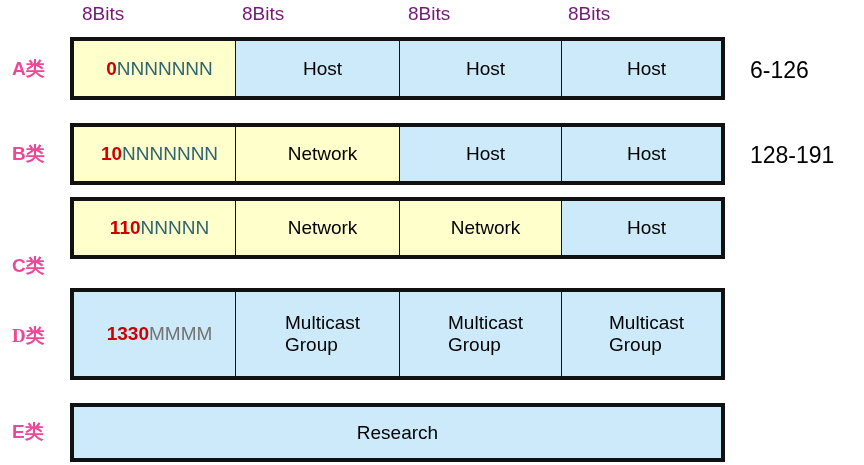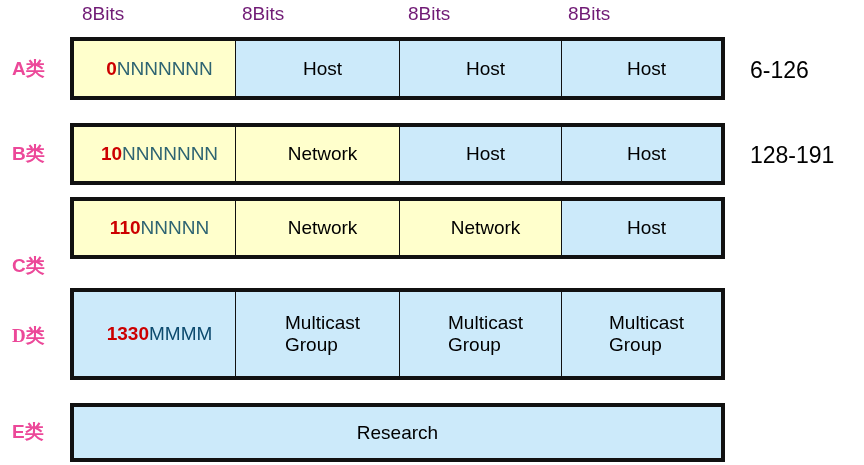--- a/index.html
+++ b/index.html
@@ -79,7 +79,7 @@
     color: #2e6472;
   }
   .bit-m {
-    color: #0c4a6e;
+    color: #737373;
   }
 
   

